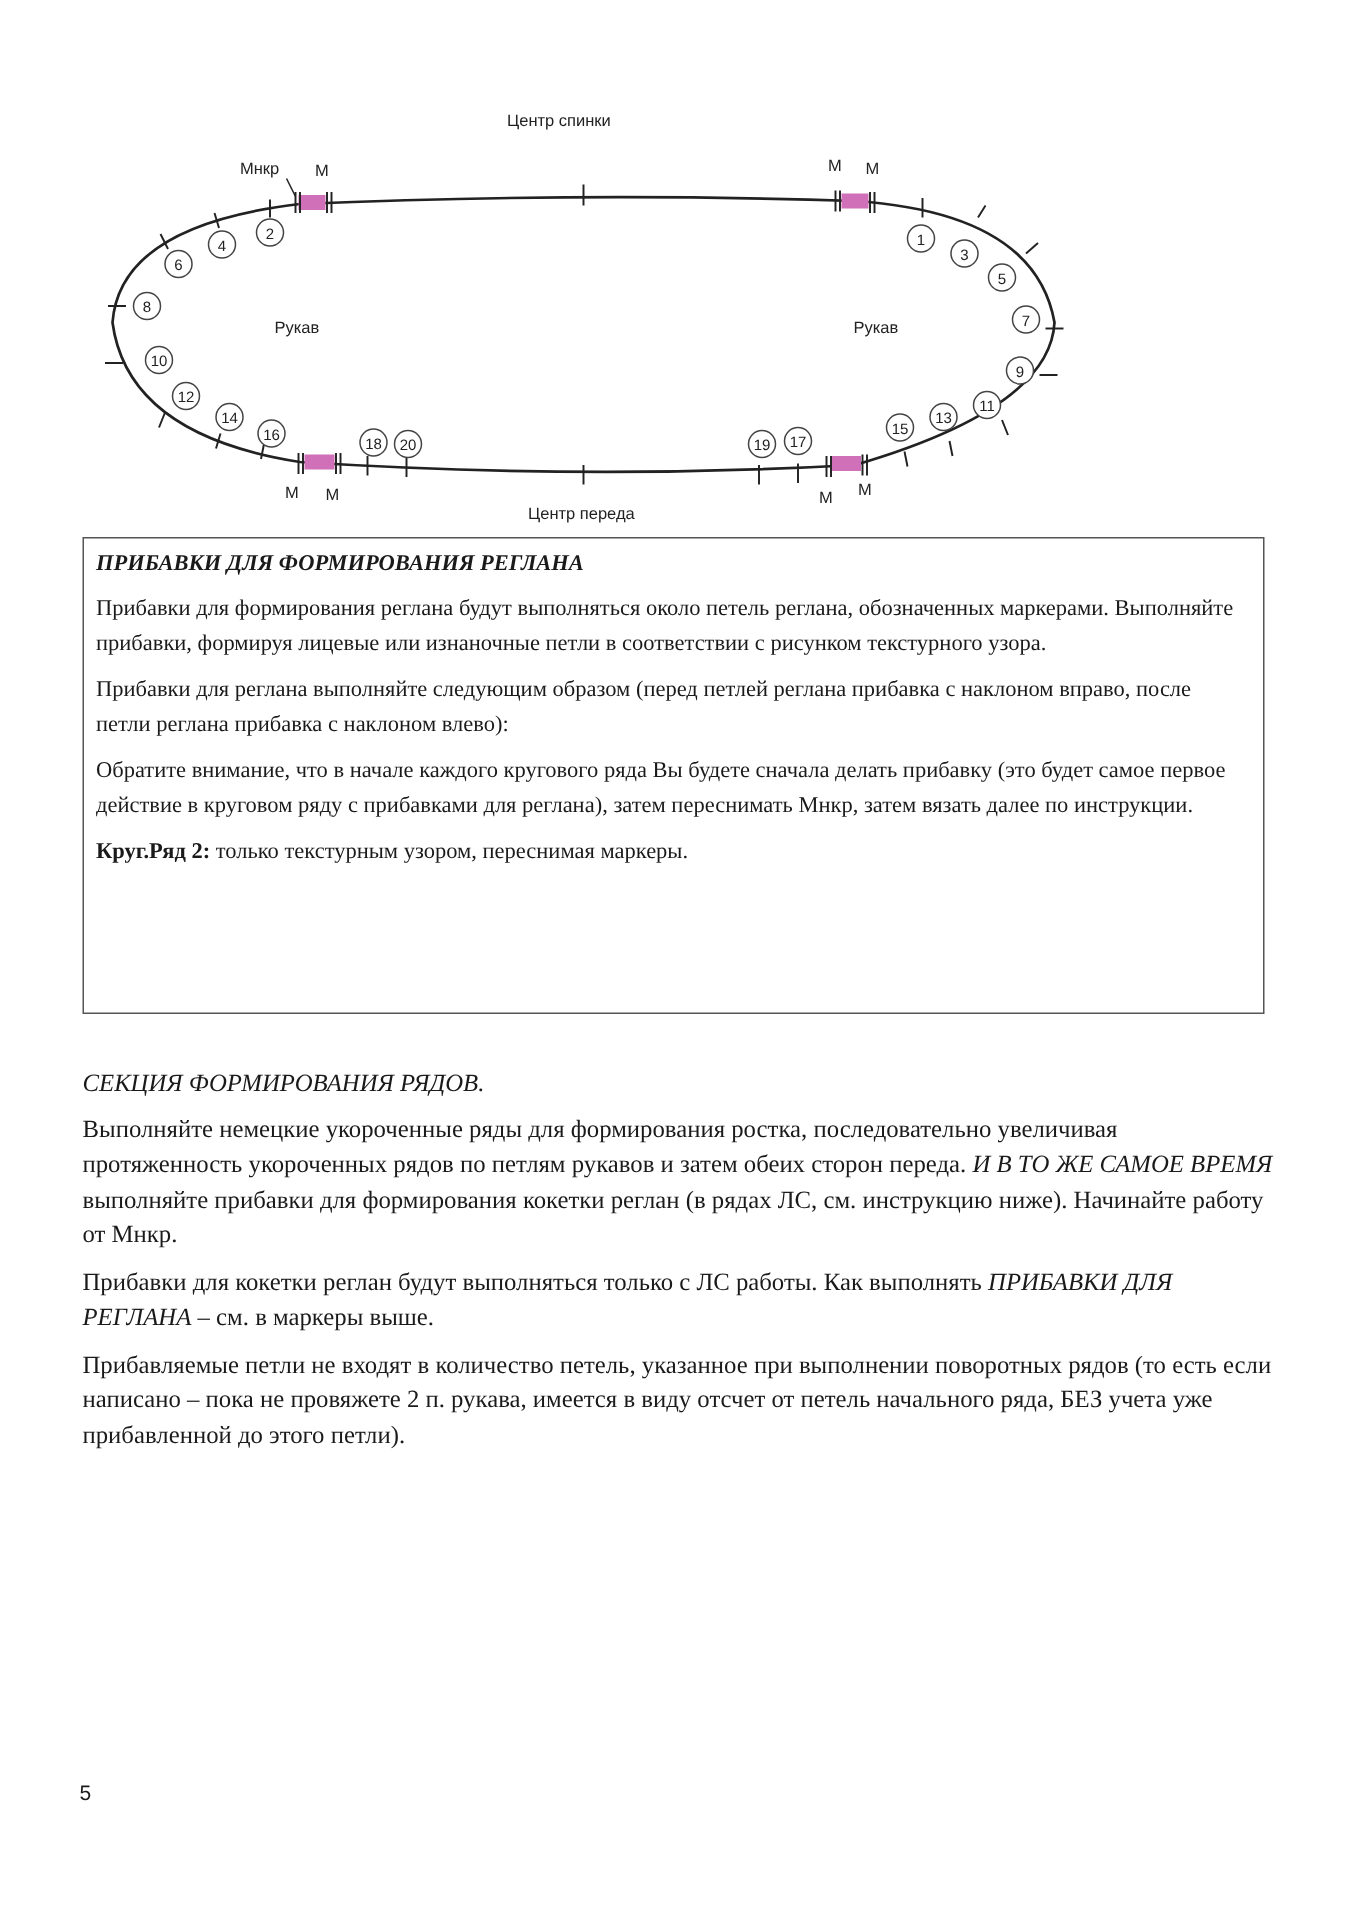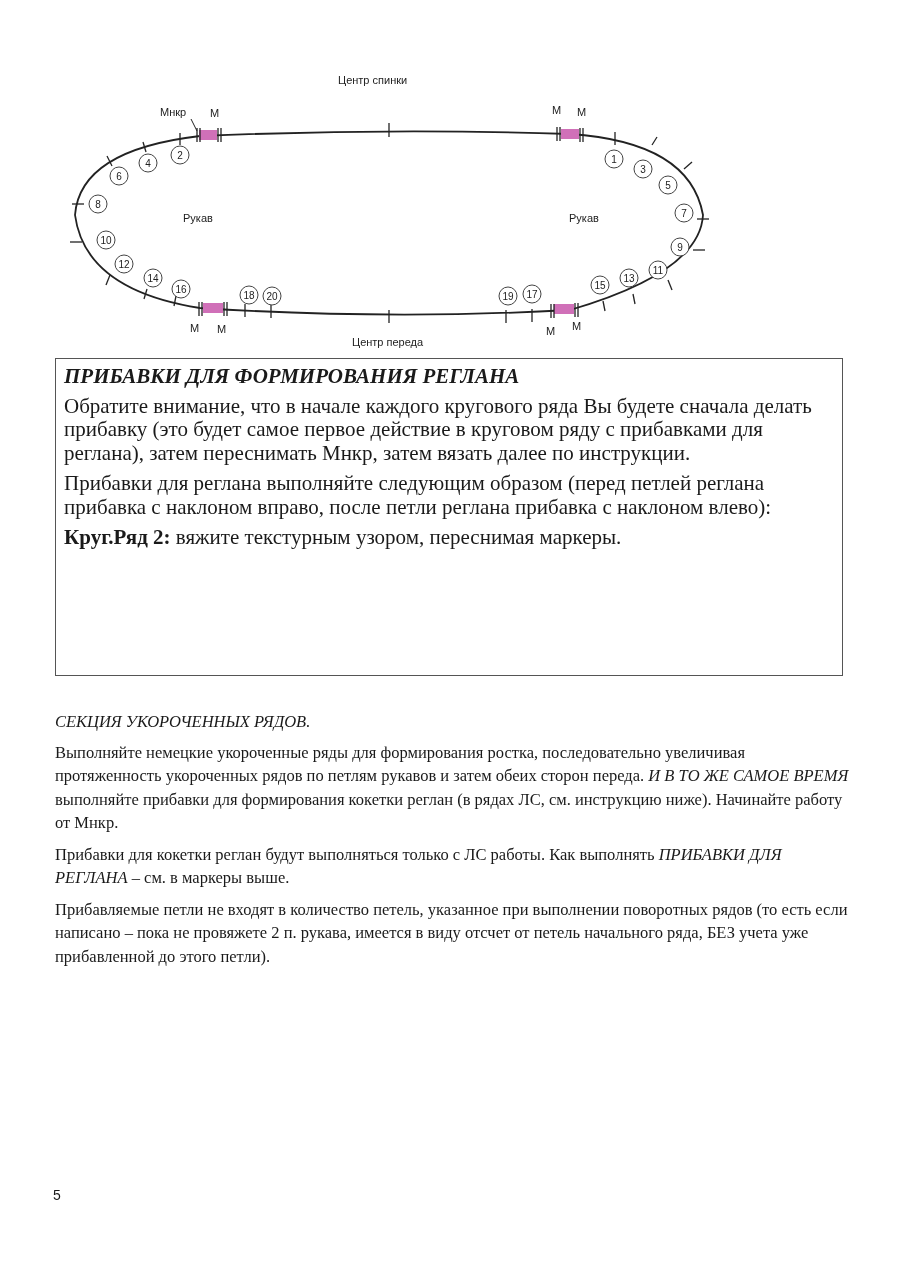--- a/index.html
+++ b/index.html
@@ -9,7 +9,7 @@
   .lbl{font-size:11px;}
   .num{font-size:10px;}
   .box{position:absolute;left:55px;top:358px;width:788px;height:318px;border:1px solid #555;box-sizing:border-box;padding:6px 8px 0 8px;}
-  .box p{margin:0 0 7px 0;font-size:21px;line-height:23.5px;}
+  .box p{margin:0 0 7px 0;font-size:15px;line-height:23.5px;}
   .box .title{font-weight:bold;font-style:italic;margin-bottom:6px;}
   .content{position:absolute;left:55px;top:710px;width:800px;}
   .content p{margin:0 0 8px 0;font-size:16.5px;line-height:23.5px;}

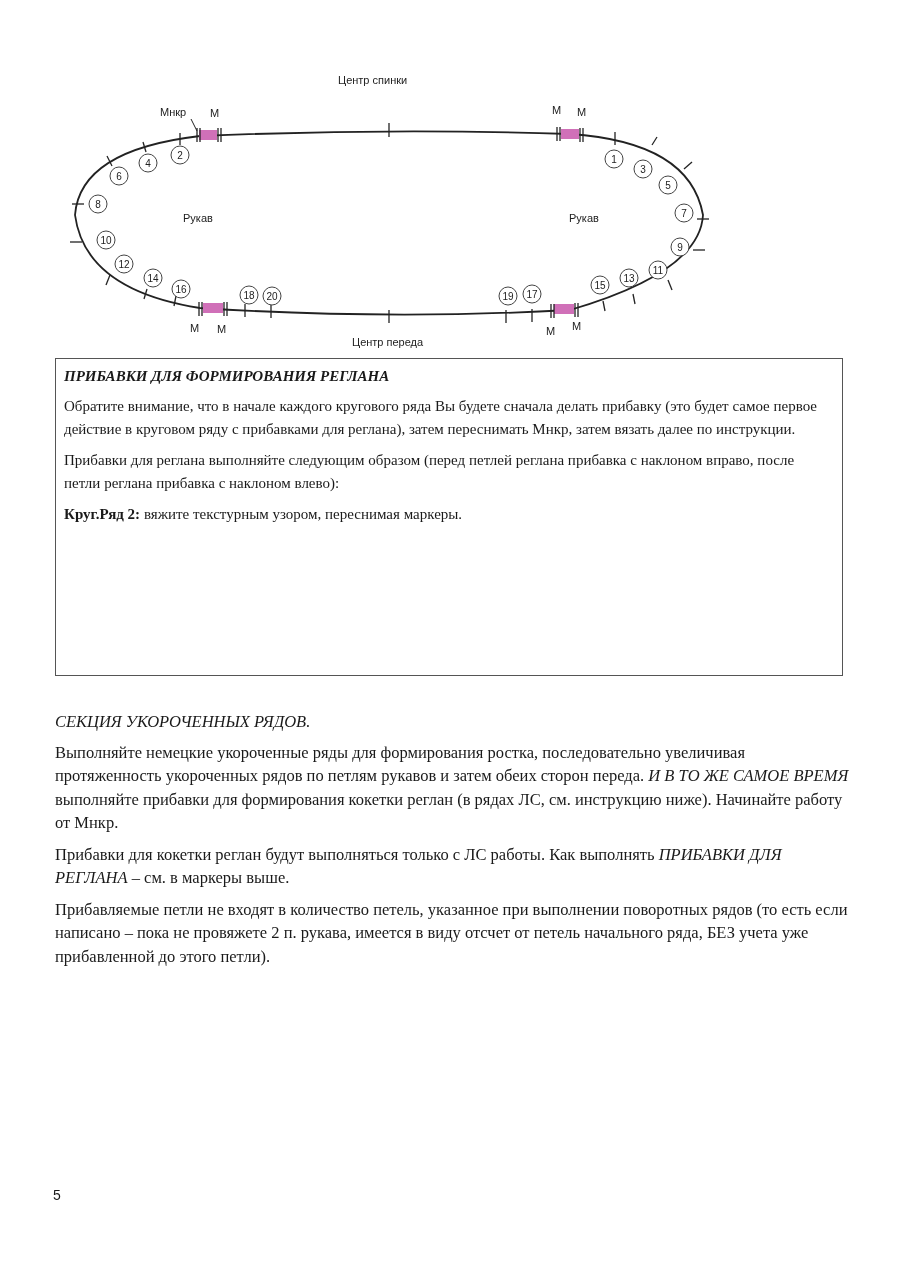--- a/index.html
+++ b/index.html
@@ -133,6 +133,7 @@
 
 <div class="box">
   <p class="title">ПРИБАВКИ ДЛЯ ФОРМИРОВАНИЯ РЕГЛАНА</p>
+  <p>Прибавки для формирования реглана будут выполняться около петель реглана, обозначенных маркерами. Выполняйте прибавки, формируя лицевые или изнаночные петли в соответствии с рисунком текстурного узора.</p>
   <p>Обратите внимание, что в начале каждого кругового ряда Вы будете сначала делать прибавку (это будет самое первое действие в круговом ряду с прибавками для реглана), затем переснимать Мнкр, затем вязать далее по инструкции.</p>
   <p>Прибавки для реглана выполняйте следующим образом (перед петлей реглана прибавка с наклоном вправо, после петли реглана прибавка с наклоном влево):</p>
   <p><b>Круг.Ряд 2:</b><span> вяжите текстурным узором, переснимая маркеры.</span></p>

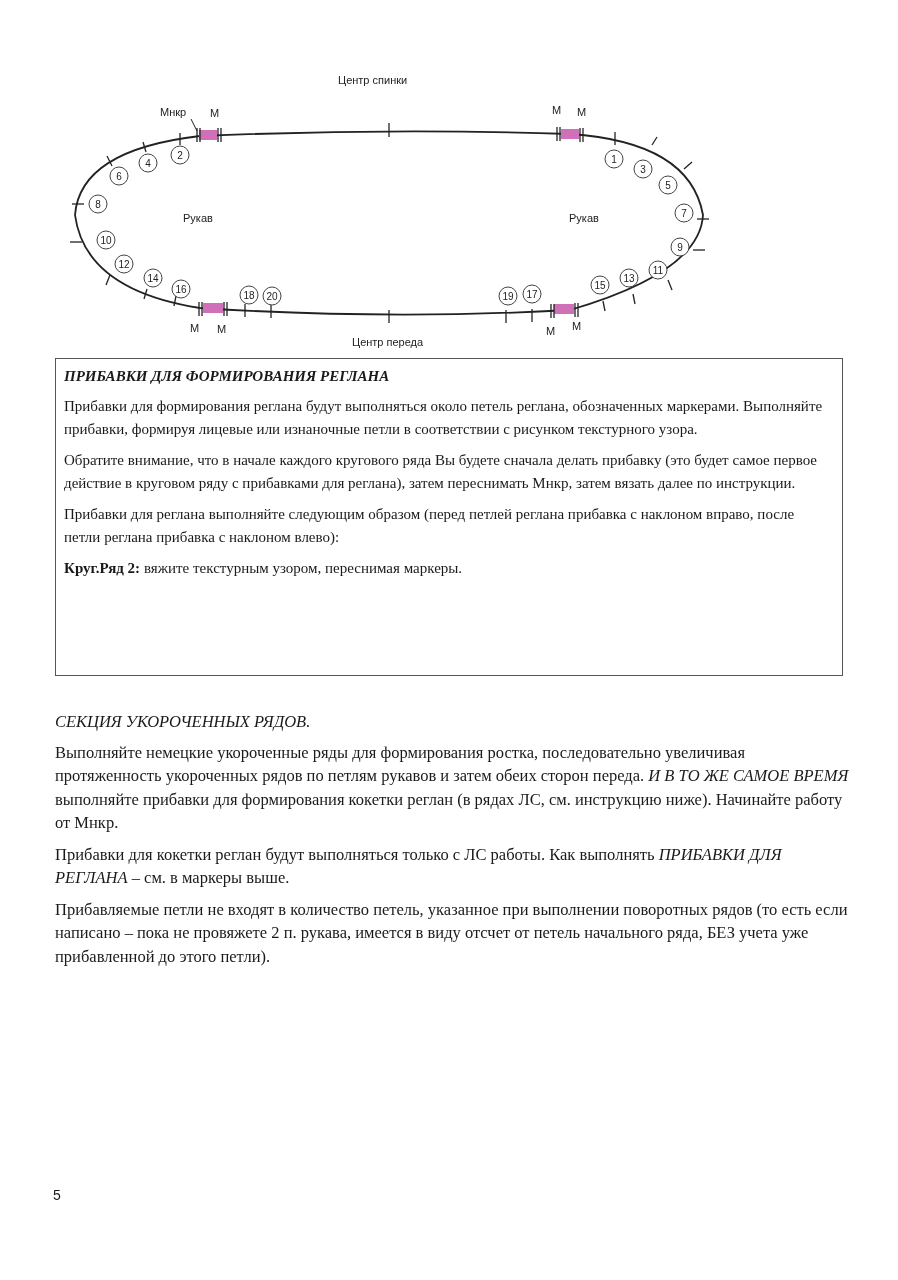--- a/index.html
+++ b/index.html
@@ -134,8 +134,8 @@
 <div class="box">
   <p class="title">ПРИБАВКИ ДЛЯ ФОРМИРОВАНИЯ РЕГЛАНА</p>
   <p>Прибавки для формирования реглана будут выполняться около петель реглана, обозначенных маркерами. Выполняйте прибавки, формируя лицевые или изнаночные петли в соответствии с рисунком текстурного узора.</p>
+  <p>Прибавки для реглана выполняйте следующим образом (перед петлей реглана прибавка с наклоном вправо, после петли реглана прибавка с наклоном влево):</p>
   <p>Обратите внимание, что в начале каждого кругового ряда Вы будете сначала делать прибавку (это будет самое первое действие в круговом ряду с прибавками для реглана), затем переснимать Мнкр, затем вязать далее по инструкции.</p>
-  <p>Прибавки для реглана выполняйте следующим образом (перед петлей реглана прибавка с наклоном вправо, после петли реглана прибавка с наклоном влево):</p>
   <p><b>Круг.Ряд 2:</b><span> вяжите текстурным узором, переснимая маркеры.</span></p>
 </div>
 

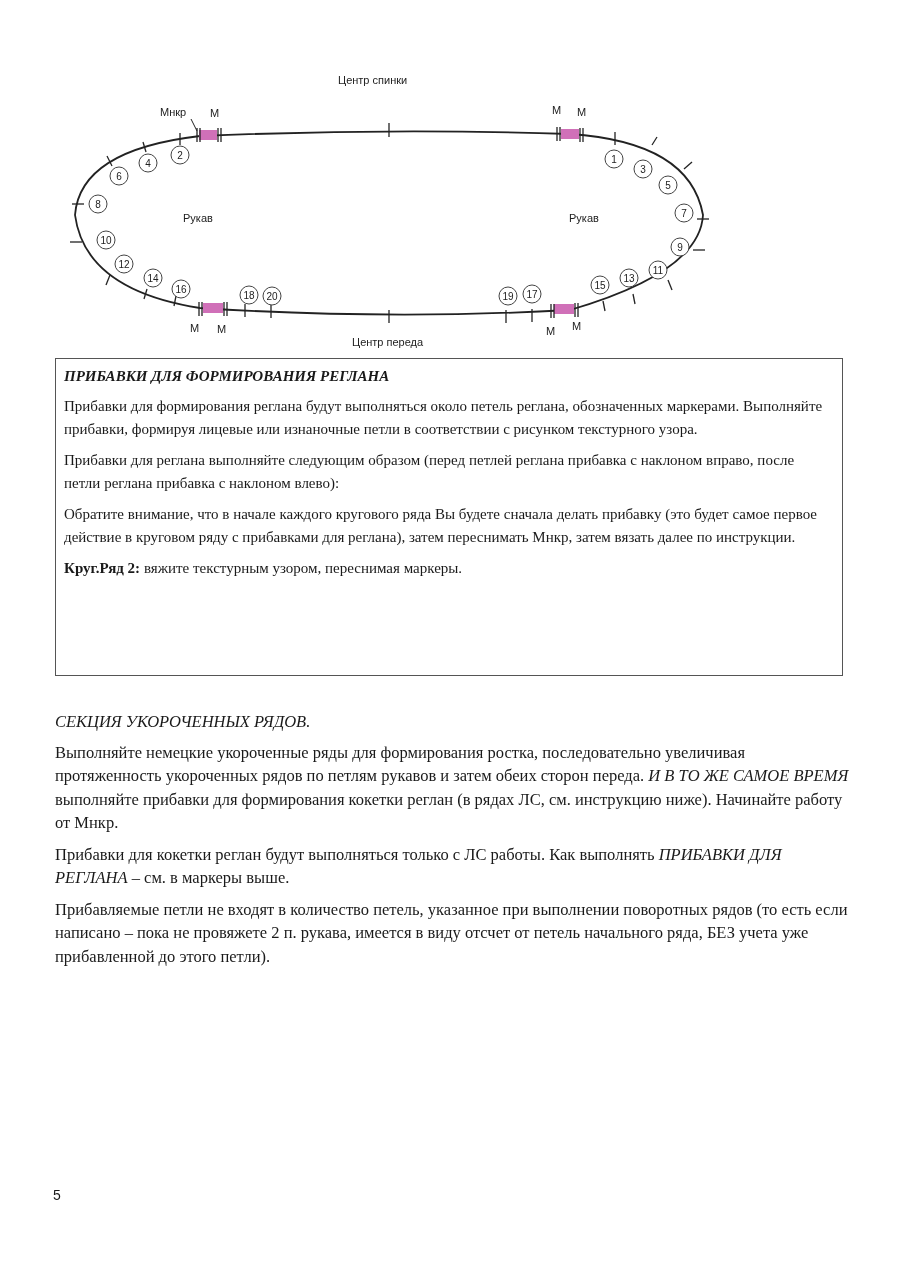--- a/index.html
+++ b/index.html
@@ -136,7 +136,7 @@
   <p>Прибавки для формирования реглана будут выполняться около петель реглана, обозначенных маркерами. Выполняйте прибавки, формируя лицевые или изнаночные петли в соответствии с рисунком текстурного узора.</p>
   <p>Прибавки для реглана выполняйте следующим образом (перед петлей реглана прибавка с наклоном вправо, после петли реглана прибавка с наклоном влево):</p>
   <p>Обратите внимание, что в начале каждого кругового ряда Вы будете сначала делать прибавку (это будет самое первое действие в круговом ряду с прибавками для реглана), затем переснимать Мнкр, затем вязать далее по инструкции.</p>
-  <p><b>Круг.Ряд 2:</b><span> вяжите текстурным узором, переснимая маркеры.</span></p>
+  <p><b>Круг.Ряд 2:</b><span> только текстурным узором, переснимая маркеры.</span></p>
 </div>
 
 <div class="content">

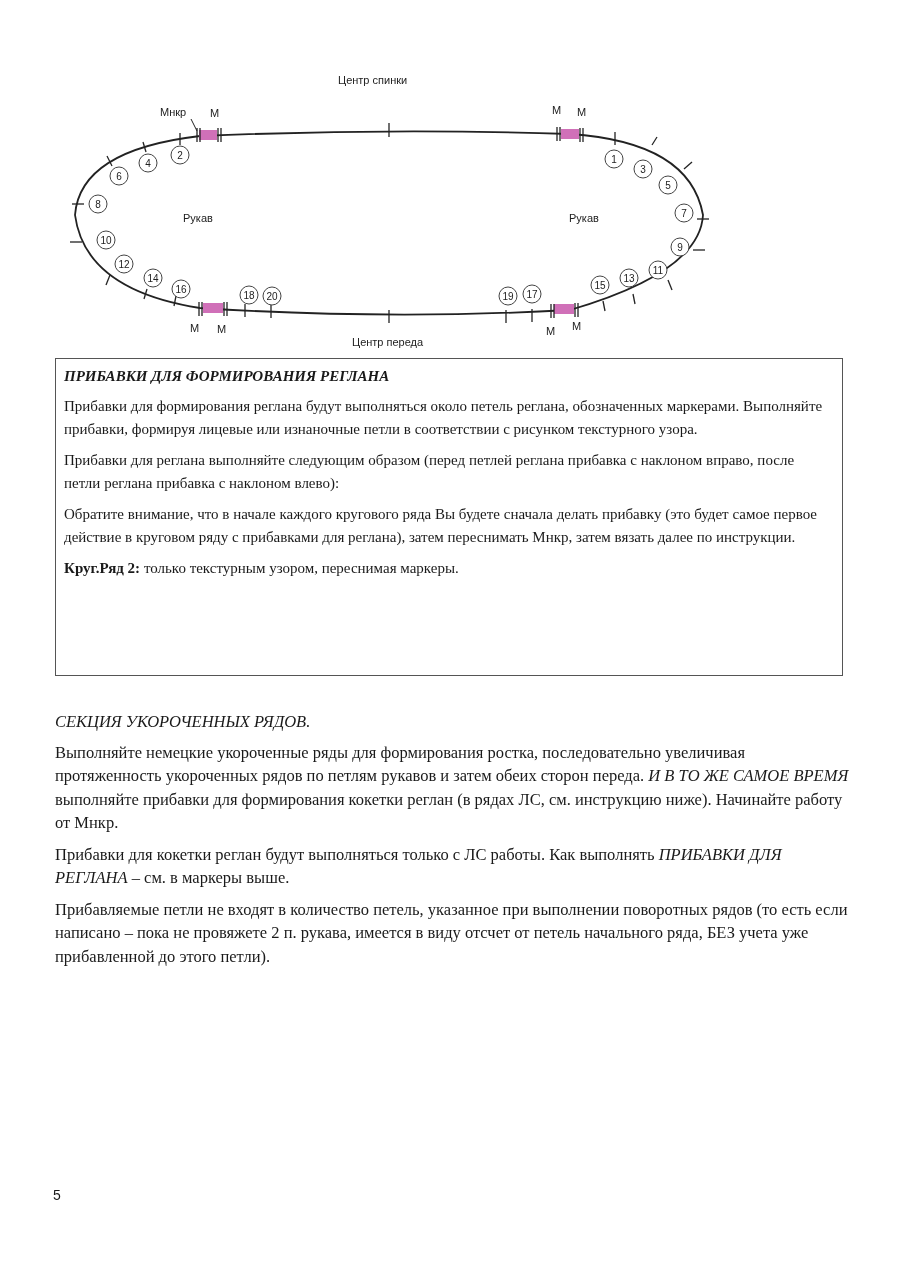--- a/index.html
+++ b/index.html
@@ -140,7 +140,7 @@
 </div>
 
 <div class="content">
-  <p class="heading">СЕКЦИЯ УКОРОЧЕННЫХ РЯДОВ.</p>
+  <p class="heading">СЕКЦИЯ ФОРМИРОВАНИЯ РЯДОВ.</p>
   <p><span>Выполняйте немецкие укороченные ряды для формирования ростка, последовательно увеличивая протяженность укороченных рядов по петлям рукавов и затем обеих сторон переда. </span><i>И В ТО ЖЕ САМОЕ ВРЕМЯ</i><span> выполняйте прибавки для формирования кокетки реглан (в рядах ЛС, см. инструкцию ниже). Начинайте работу от Мнкр.</span></p>
   <p><span>Прибавки для кокетки реглан будут выполняться только с ЛС работы. Как выполнять </span><i>ПРИБАВКИ ДЛЯ РЕГЛАНА</i><span> – см. в маркеры выше.</span></p>
   <p>Прибавляемые петли не входят в количество петель, указанное при выполнении поворотных рядов (то есть если написано – пока не провяжете 2 п. рукава, имеется в виду отсчет от петель начального ряда, БЕЗ учета уже прибавленной до этого петли).</p>

